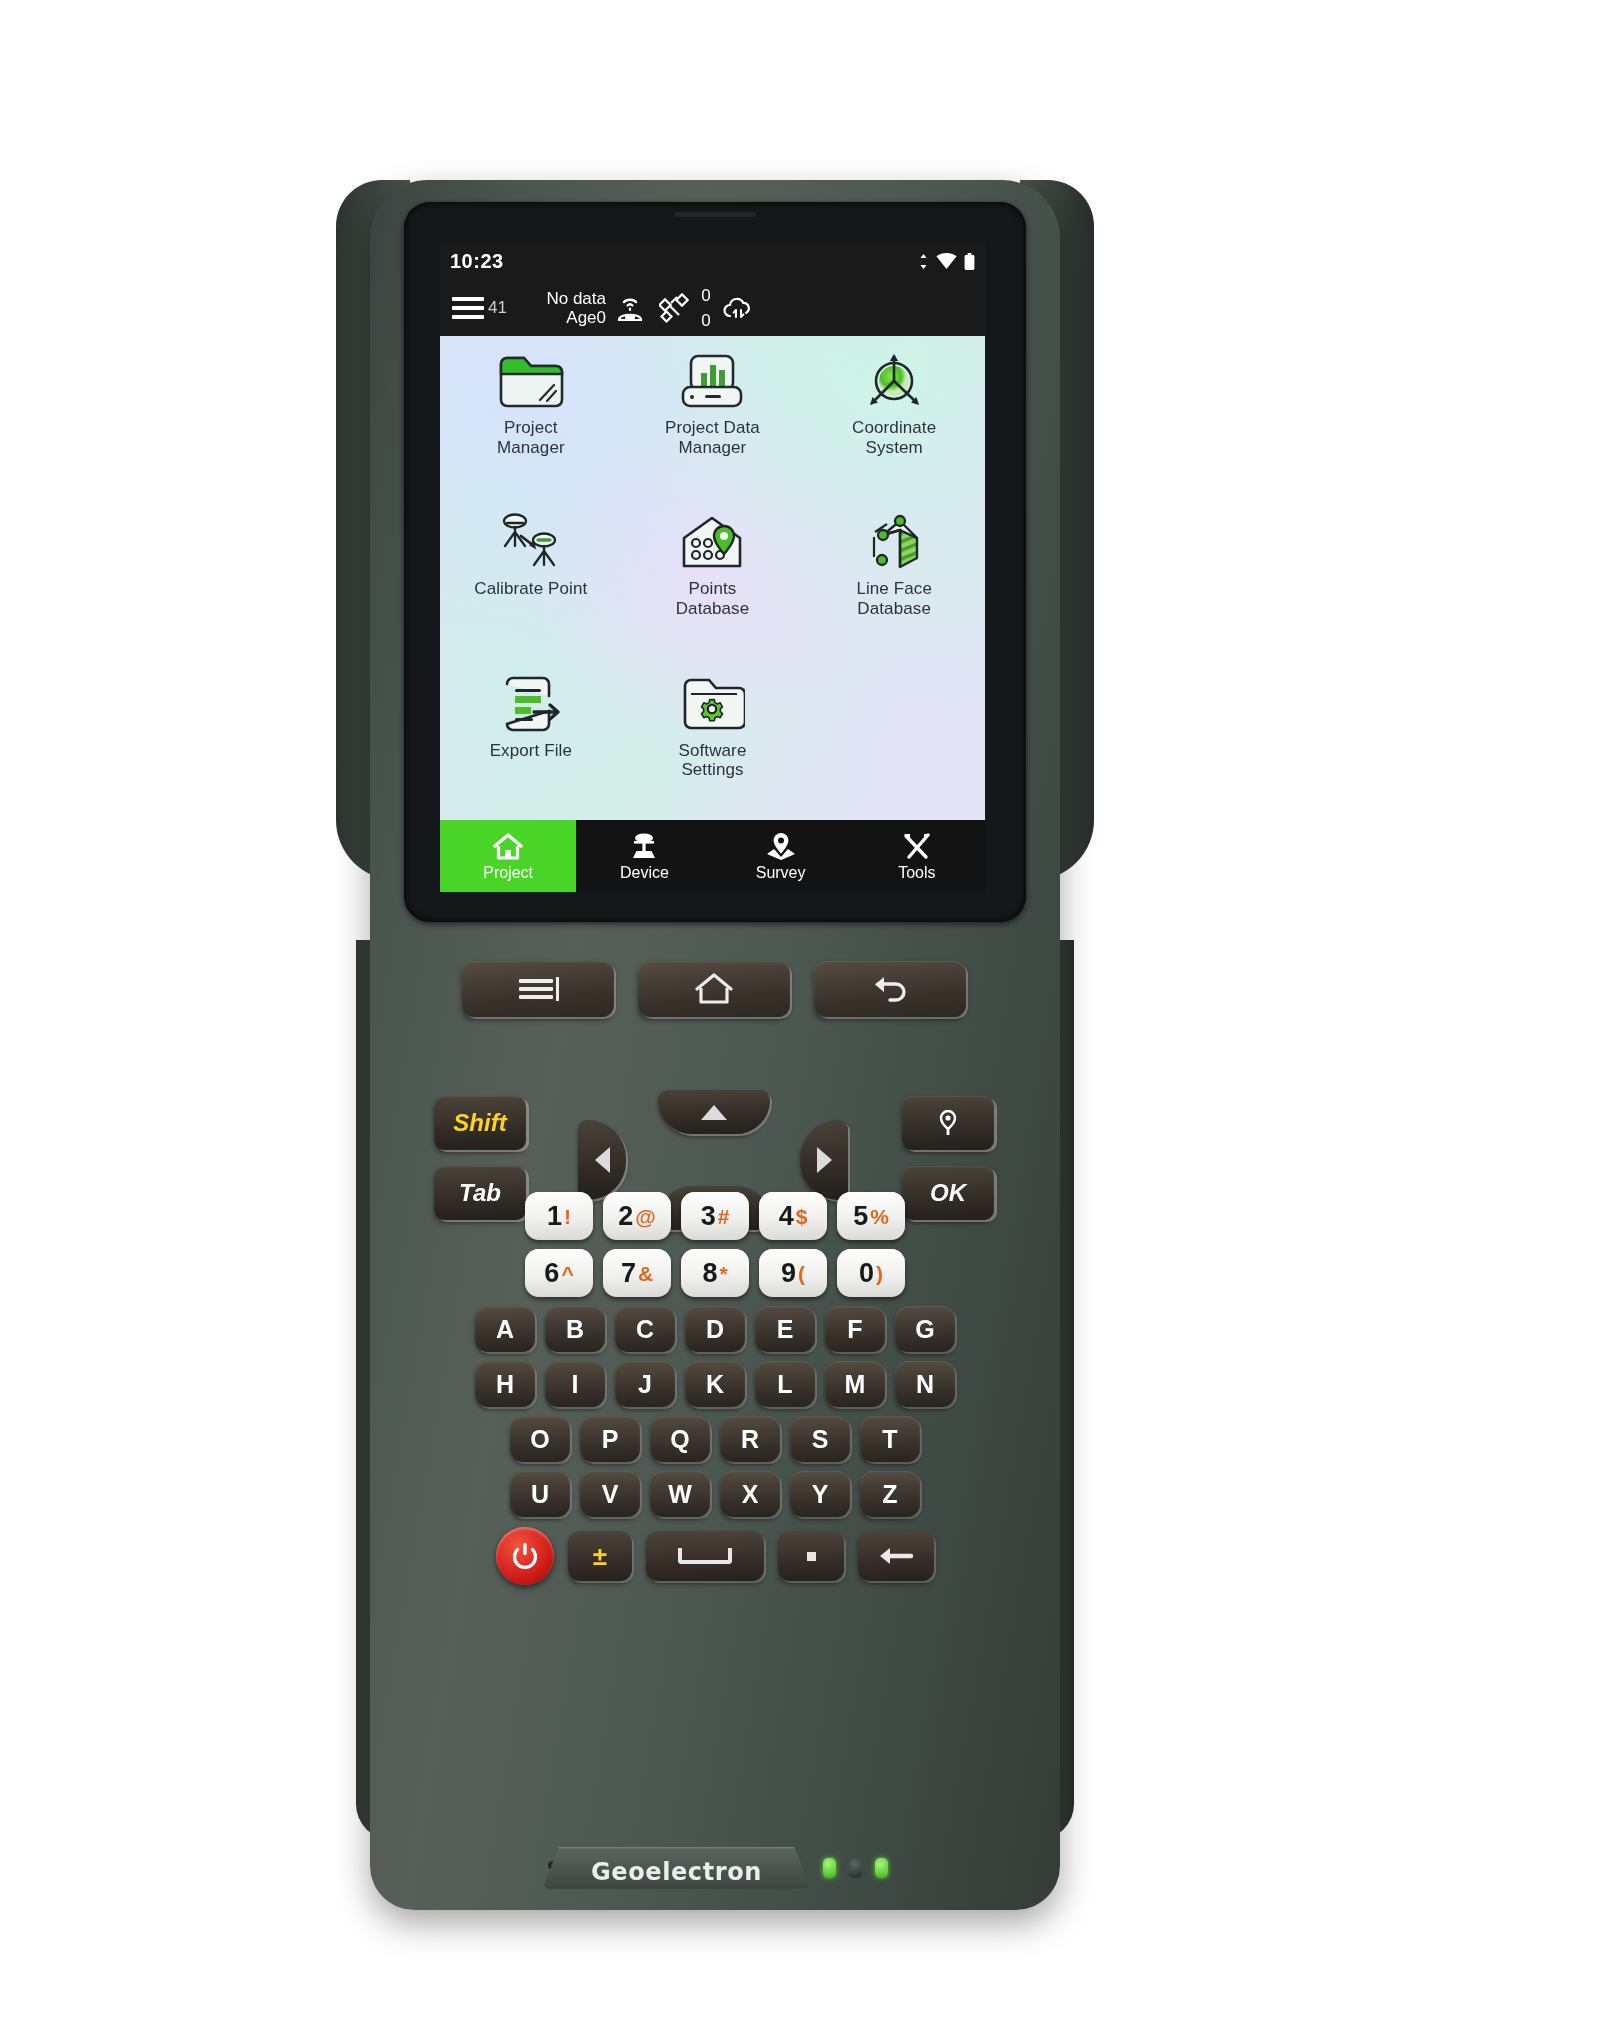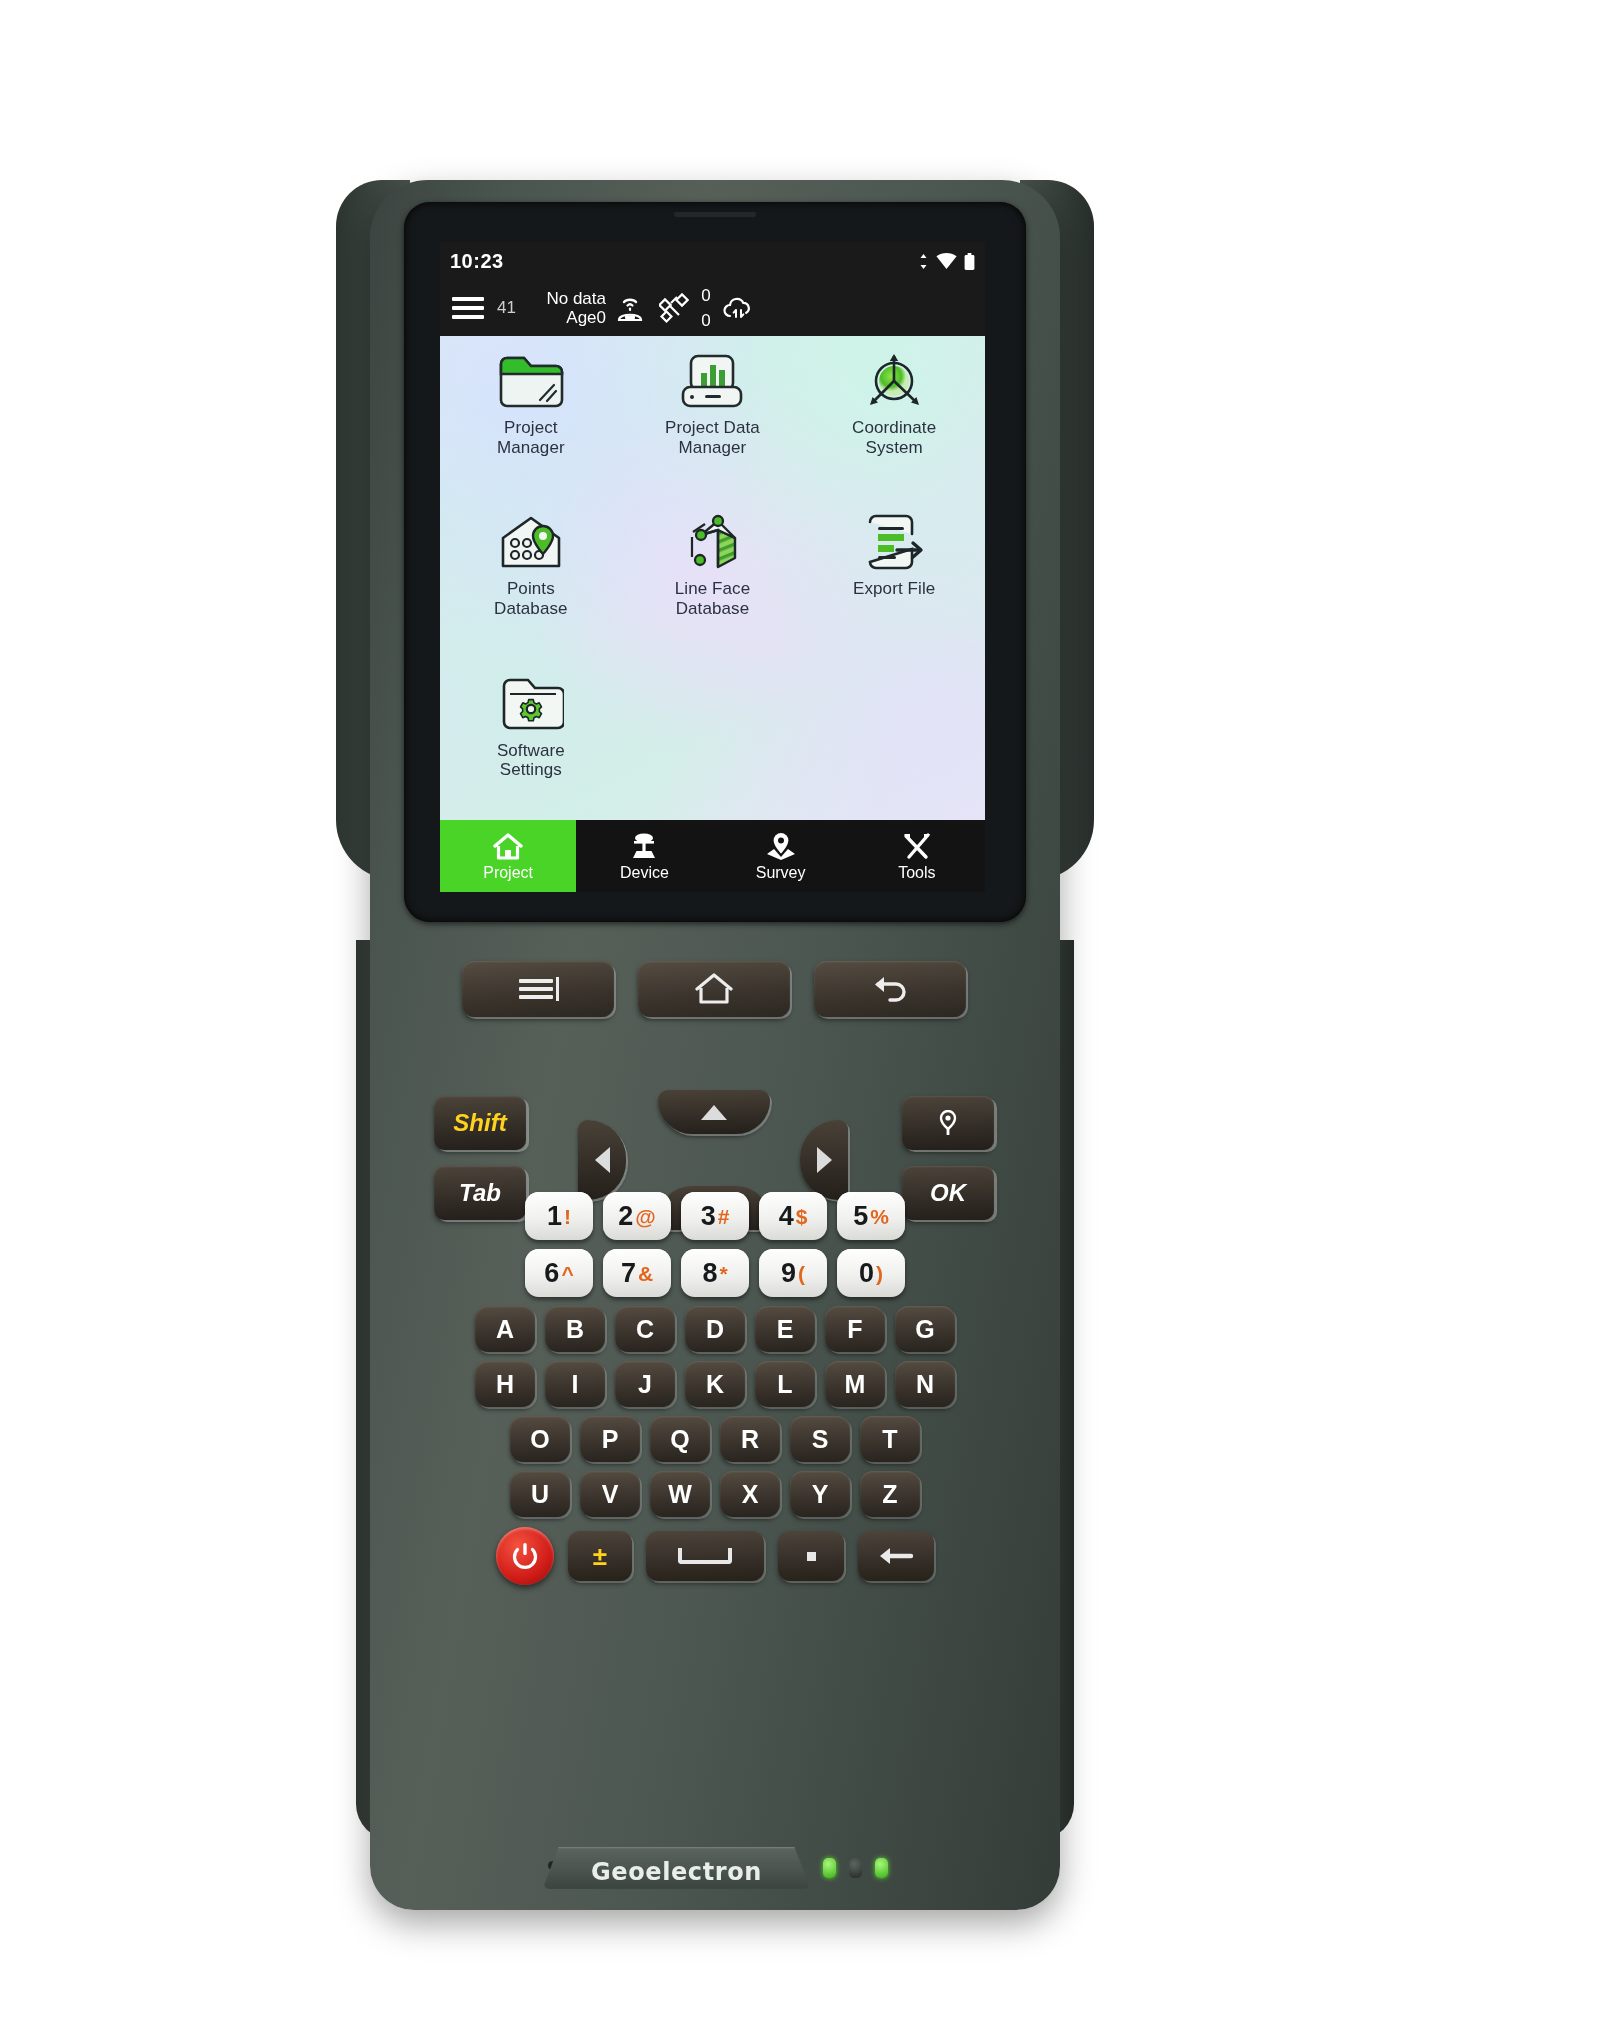--- a/index.html
+++ b/index.html
@@ -86,7 +86,7 @@
   }
   .hamburger { width: 36px; display: flex; flex-direction: column; gap: 5px; padding-left: 4px; }
   .hamburger i { display: block; height: 4px; background: #fff; border-radius: 1px; }
-  .sat-count { font-size: 17px; color: #cfcfcf; min-width: 28px; text-align: right; }
+  .sat-count { font-size: 17px; color: #cfcfcf; min-width: 28px; text-align: left; }
   .twoline { display: flex; flex-direction: column; align-items: flex-end; line-height: 1.12;
              font-size: 17px; min-width: 86px; }
   .twoline span { white-space: nowrap; }

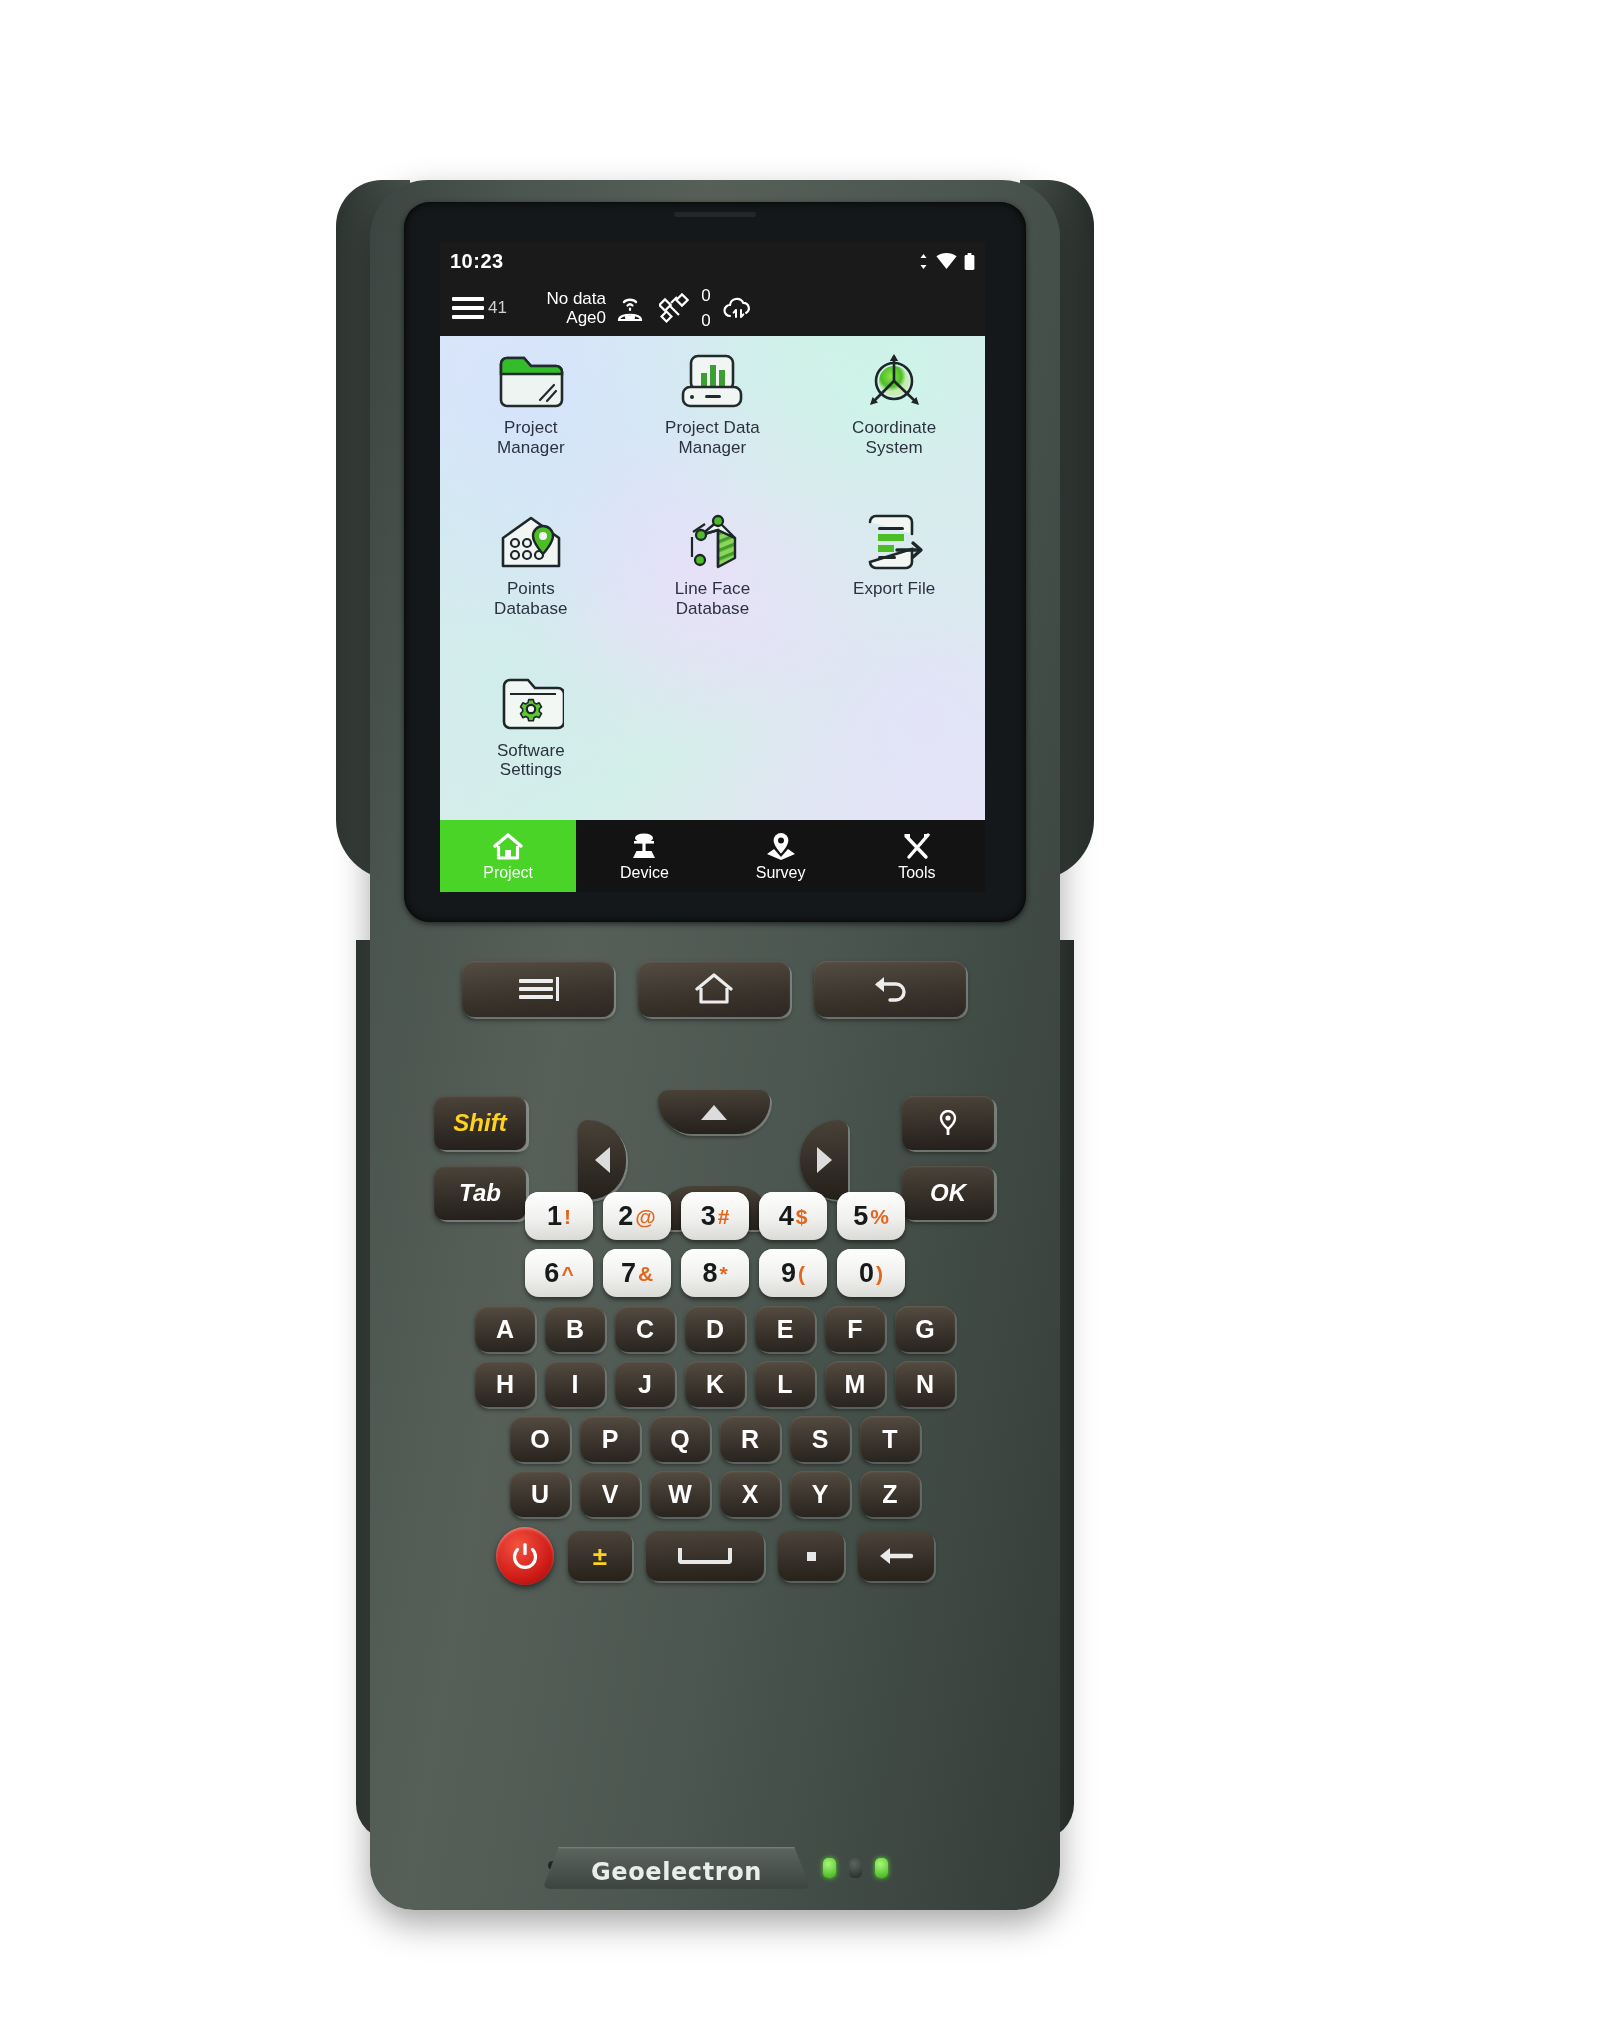--- a/index.html
+++ b/index.html
@@ -379,6 +379,23 @@
 System</div>
         </div>
 
+        <div class="app-cell">
+          <div class="app-ico">
+            <svg width="70" height="60" viewBox="0 0 70 60">
+              <g stroke="#1d2628" stroke-width="2.3" fill="none" stroke-linecap="round">
+                <ellipse cx="19" cy="9" rx="11" ry="6.5" fill="#f2f6f4"></ellipse>
+                <path d="M11 11 h16"></path>
+                <path d="M19 15 v5 M19 20 L9 34 M19 20 L29 34 M19 20 v14"></path>
+                <ellipse cx="48" cy="28" rx="11" ry="6.5" fill="#f2f6f4"></ellipse>
+                <path d="M42 28 h12" stroke="#3c9e34" stroke-width="3.4"></path>
+                <path d="M48 34 v5 M48 39 L38 53 M48 39 L58 53 M48 39 v14"></path>
+                <path d="M25 24 L38 34" stroke-width="2.8"></path>
+              </g>
+              <path d="M41 37 l-8-3 3-5 Z" fill="#1d2628" transform="rotate(10 38 34)"></path>
+            </svg>
+          </div>
+          <div class="app-label">Calibrate Point</div>
+        </div>
 
         <div class="app-cell">
           <div class="app-ico">

